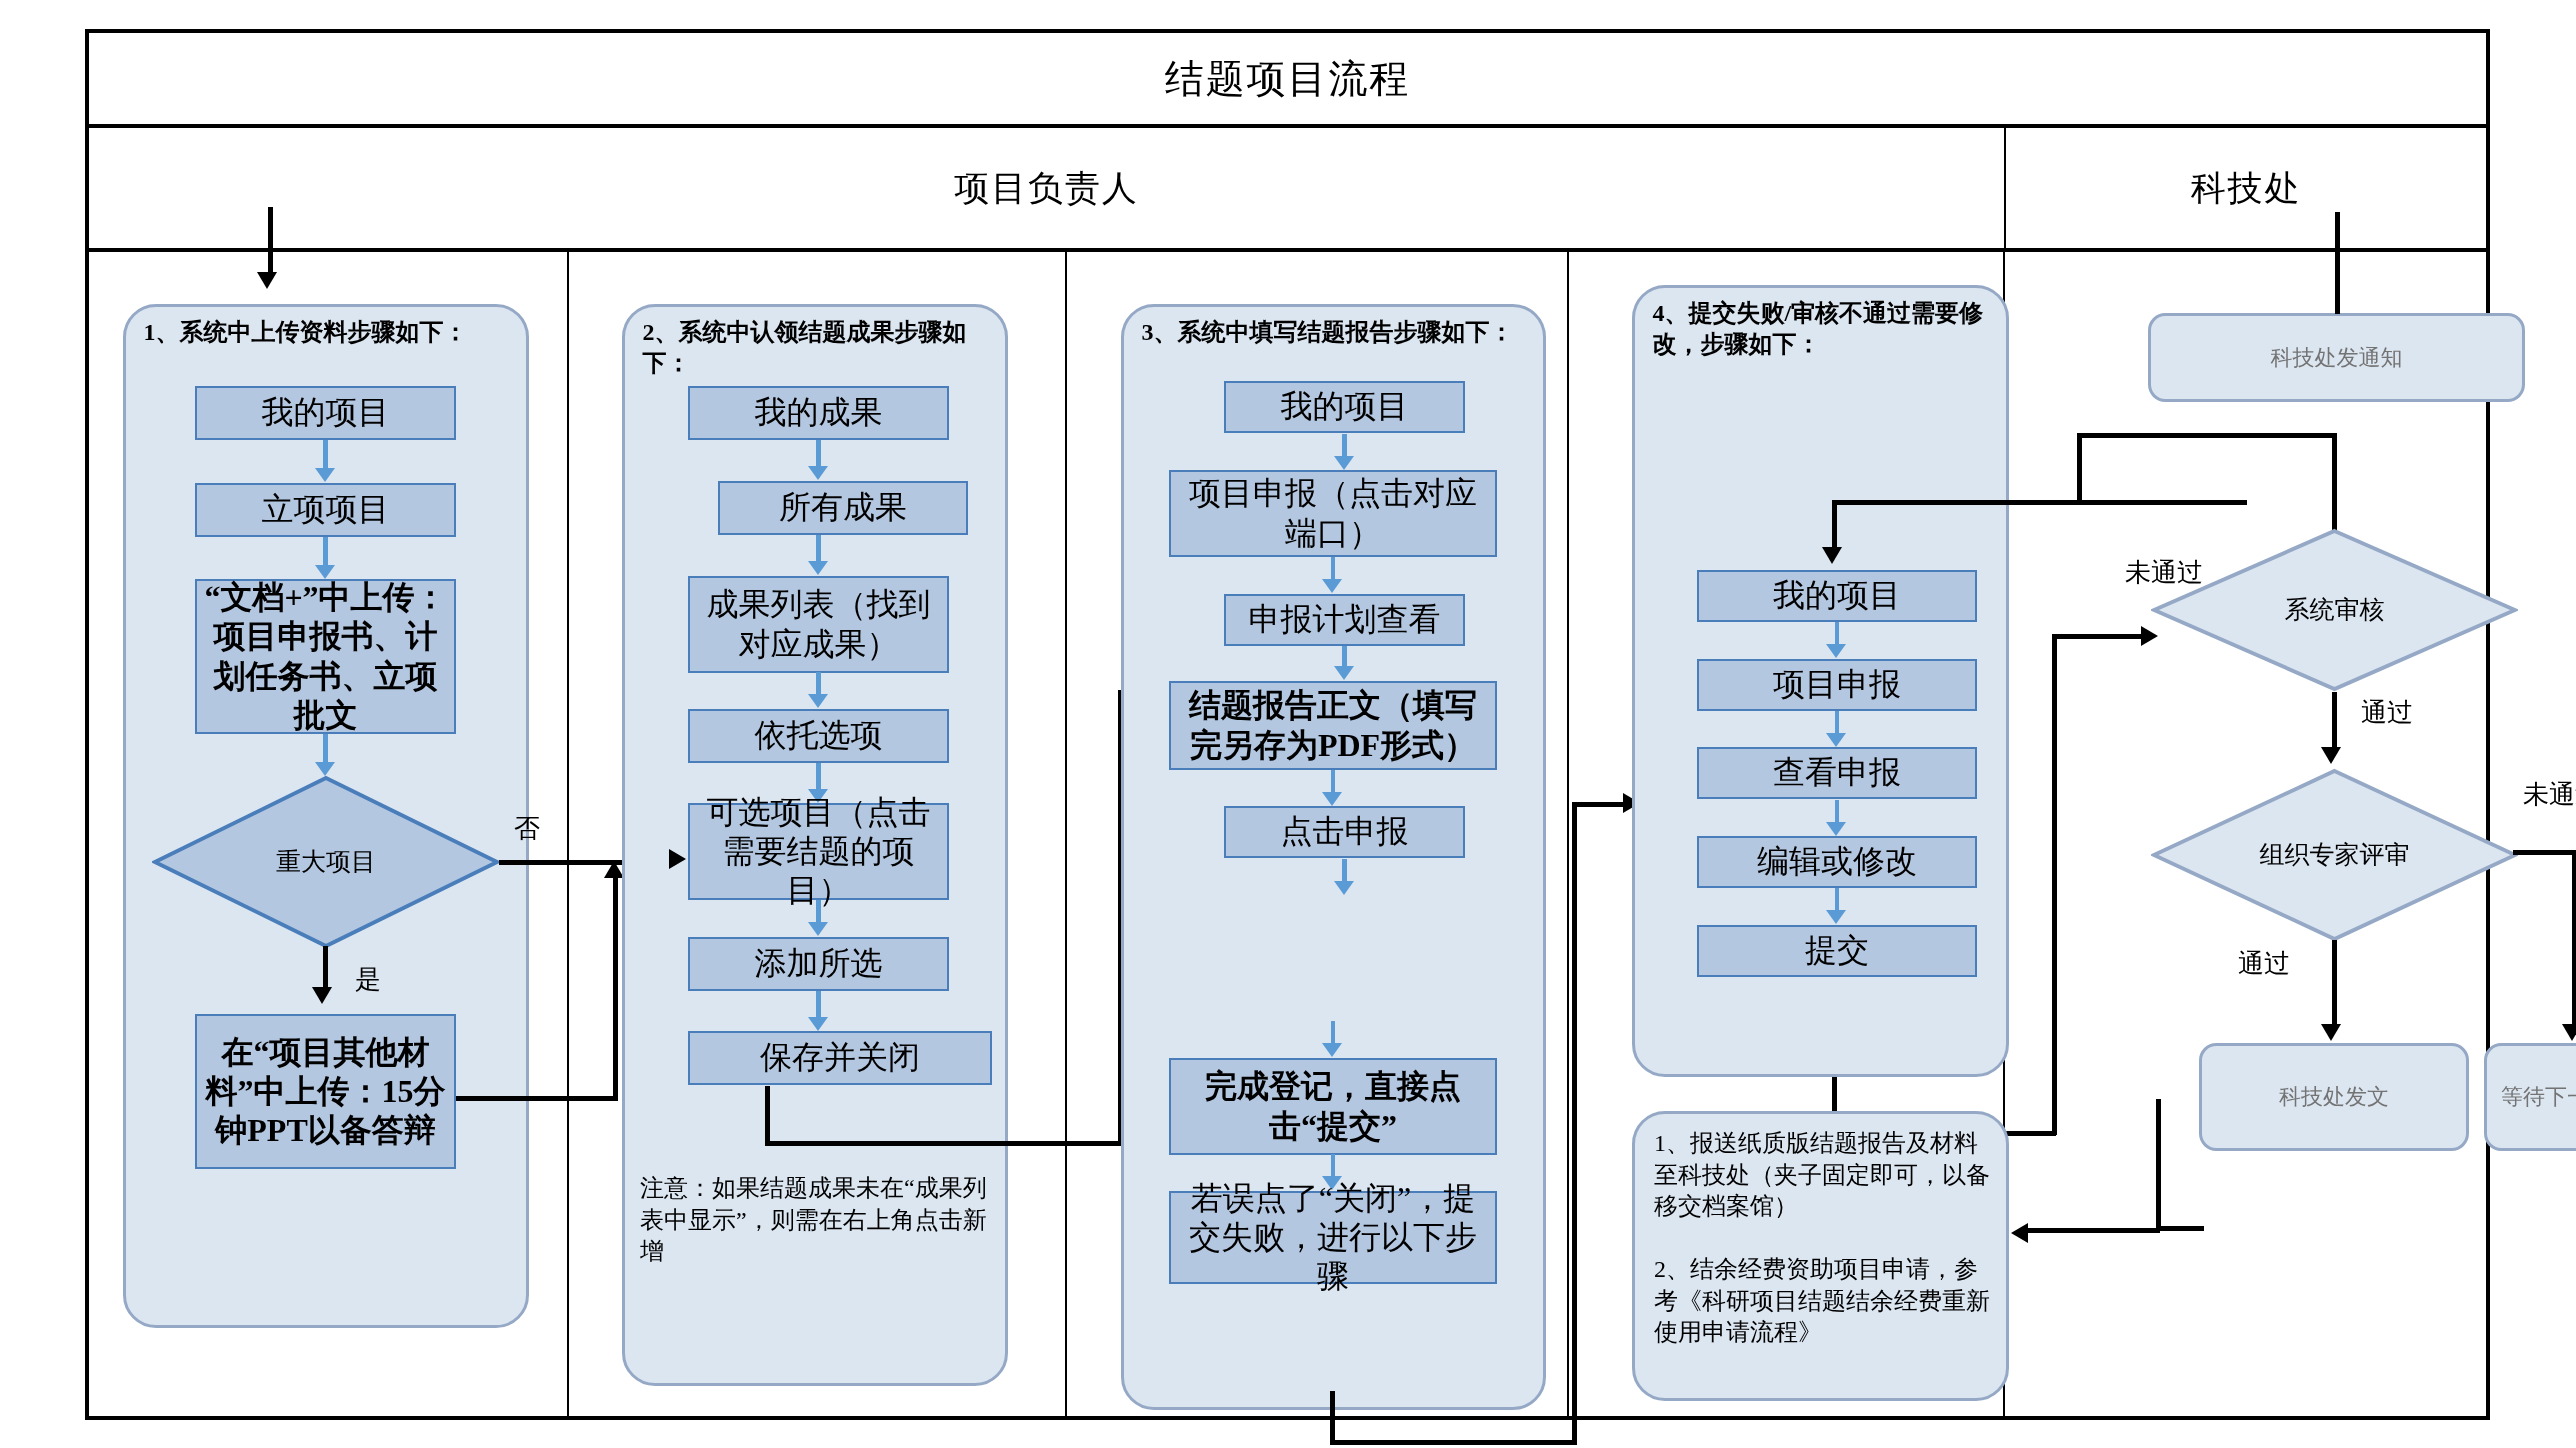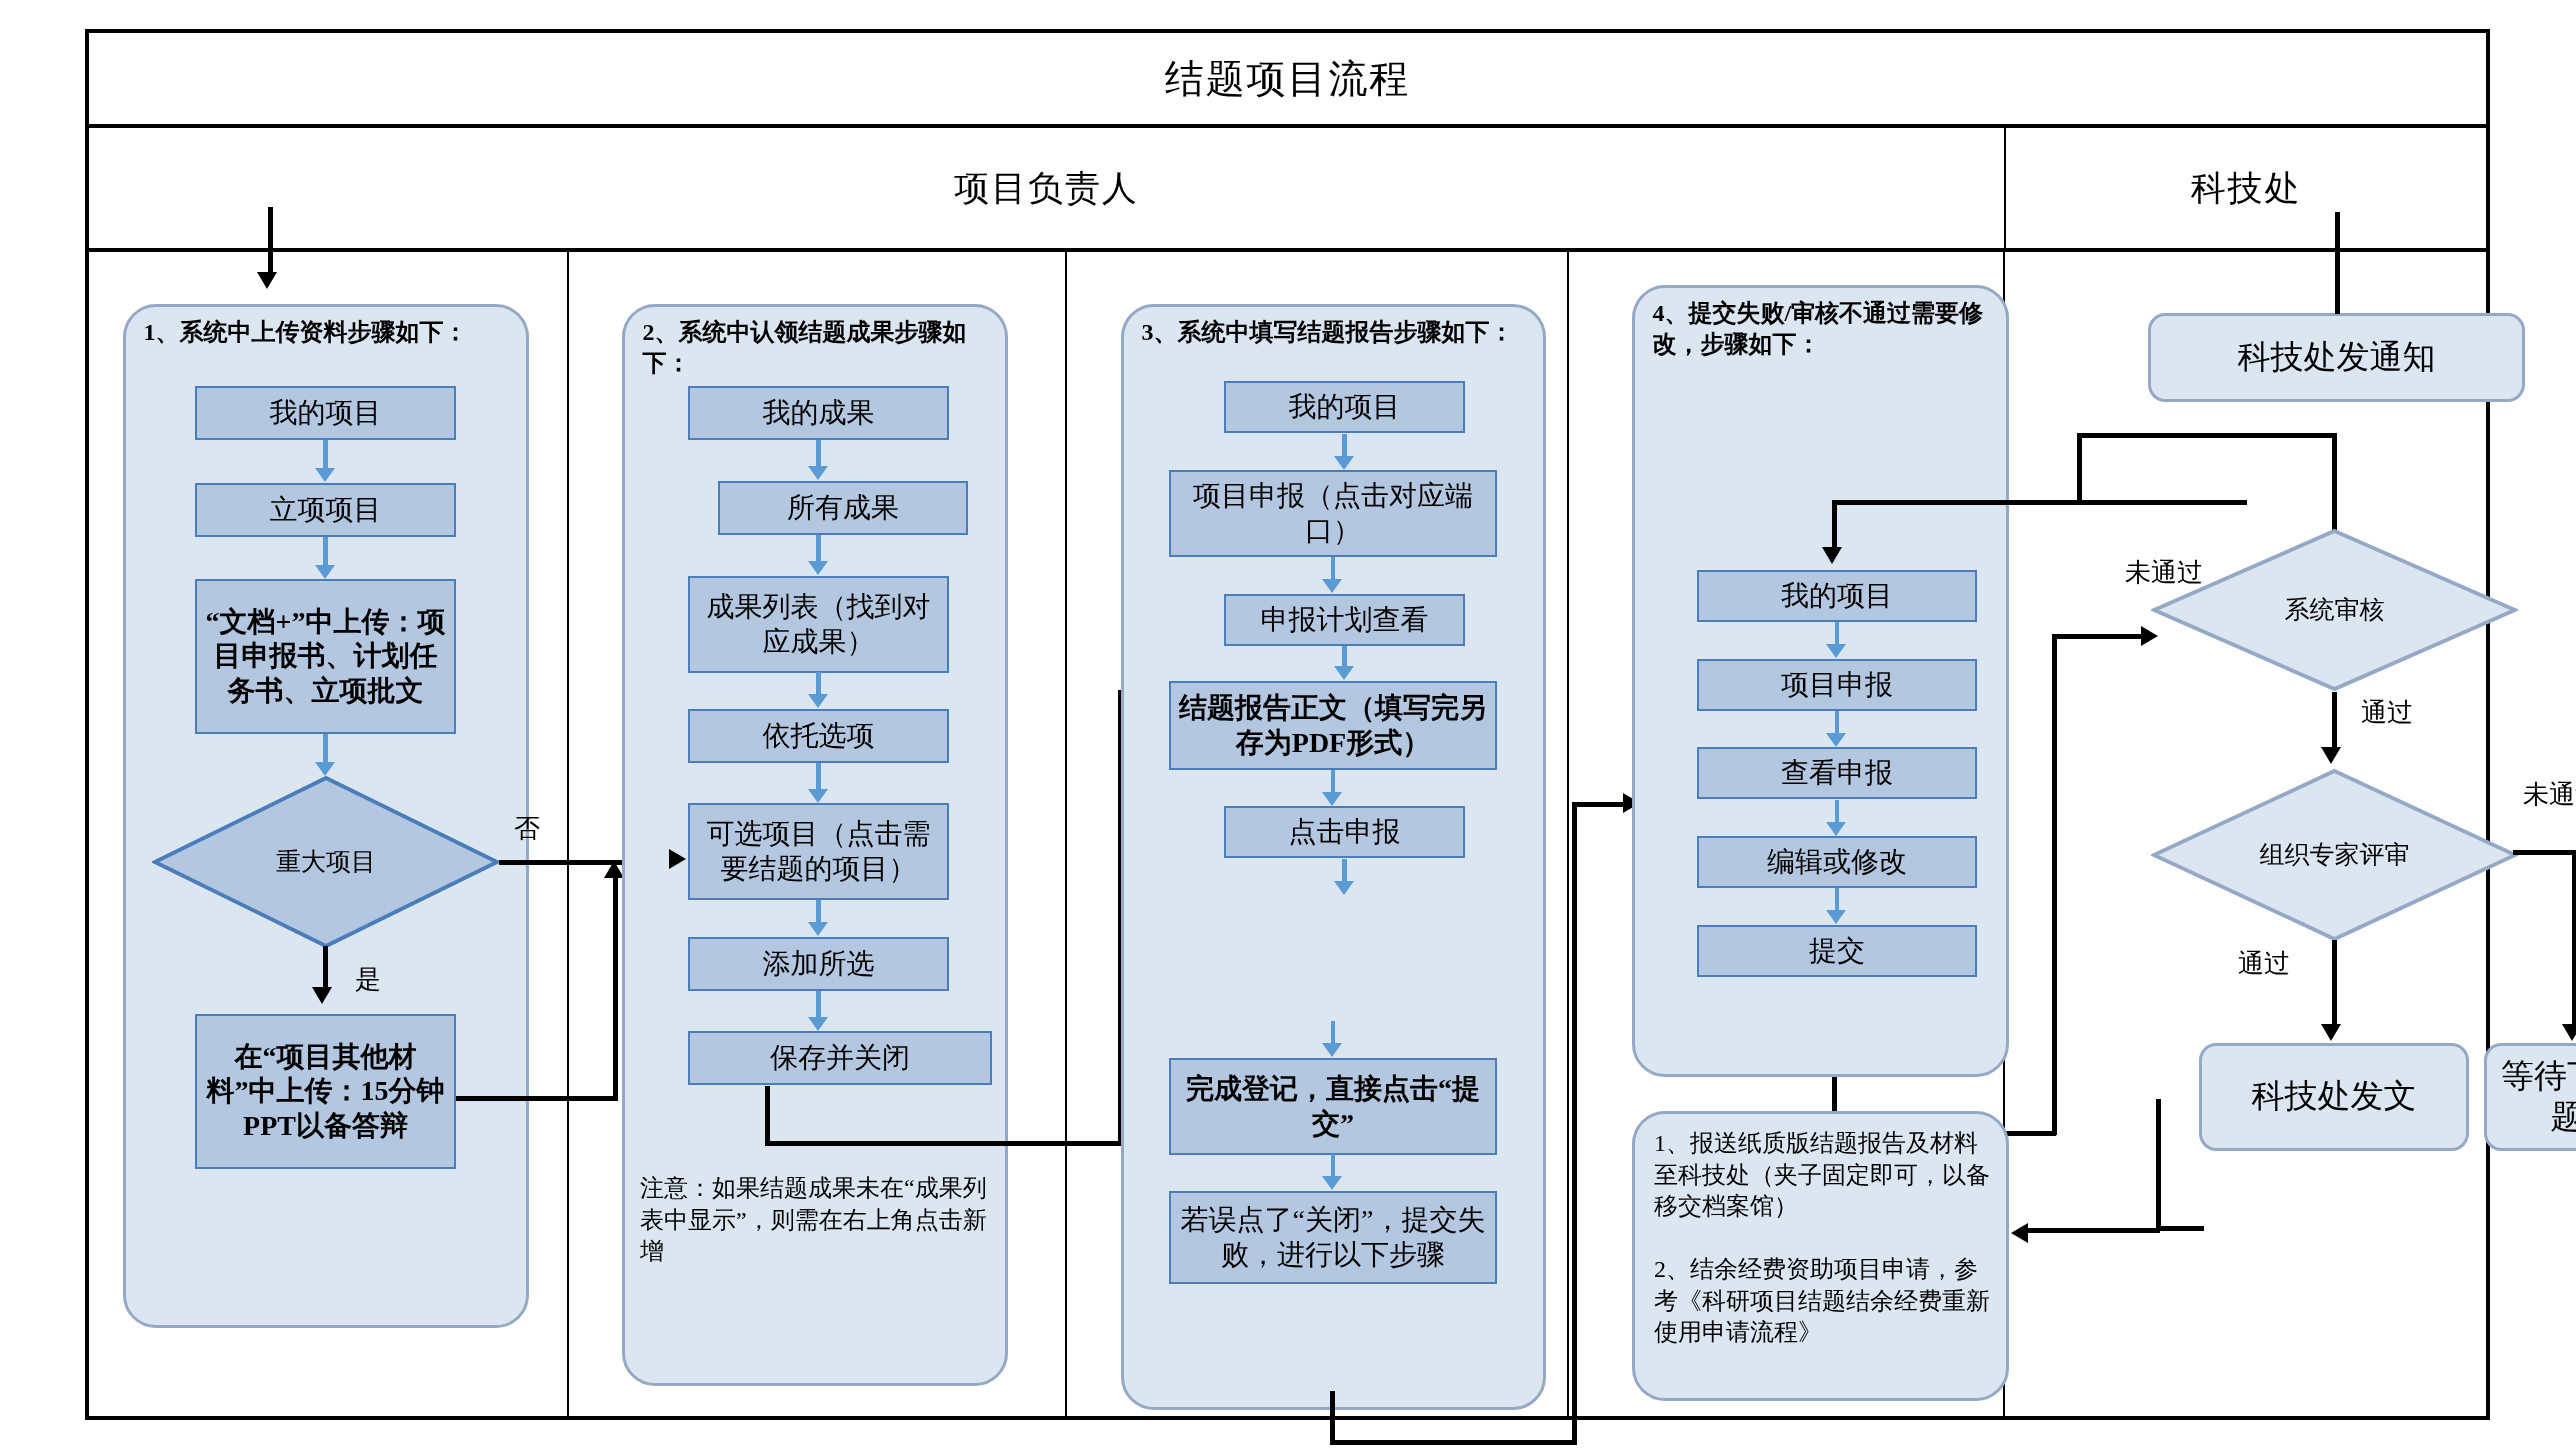--- a/index.html
+++ b/index.html
@@ -44,7 +44,7 @@
   
   .tbox{position:absolute;background:#dce6f1;border:3.9px solid #95a9c6;border-radius:17.4px;
         box-sizing:border-box;display:flex;align-items:center;justify-content:center;
-        text-align:center;font-size:33px;line-height:1.25;color:#000000;padding:3.9px;}
+        text-align:center;font-size:22px;line-height:1.25;color:#737373;padding:3.9px;}
 
   
   .dia{position:absolute;}

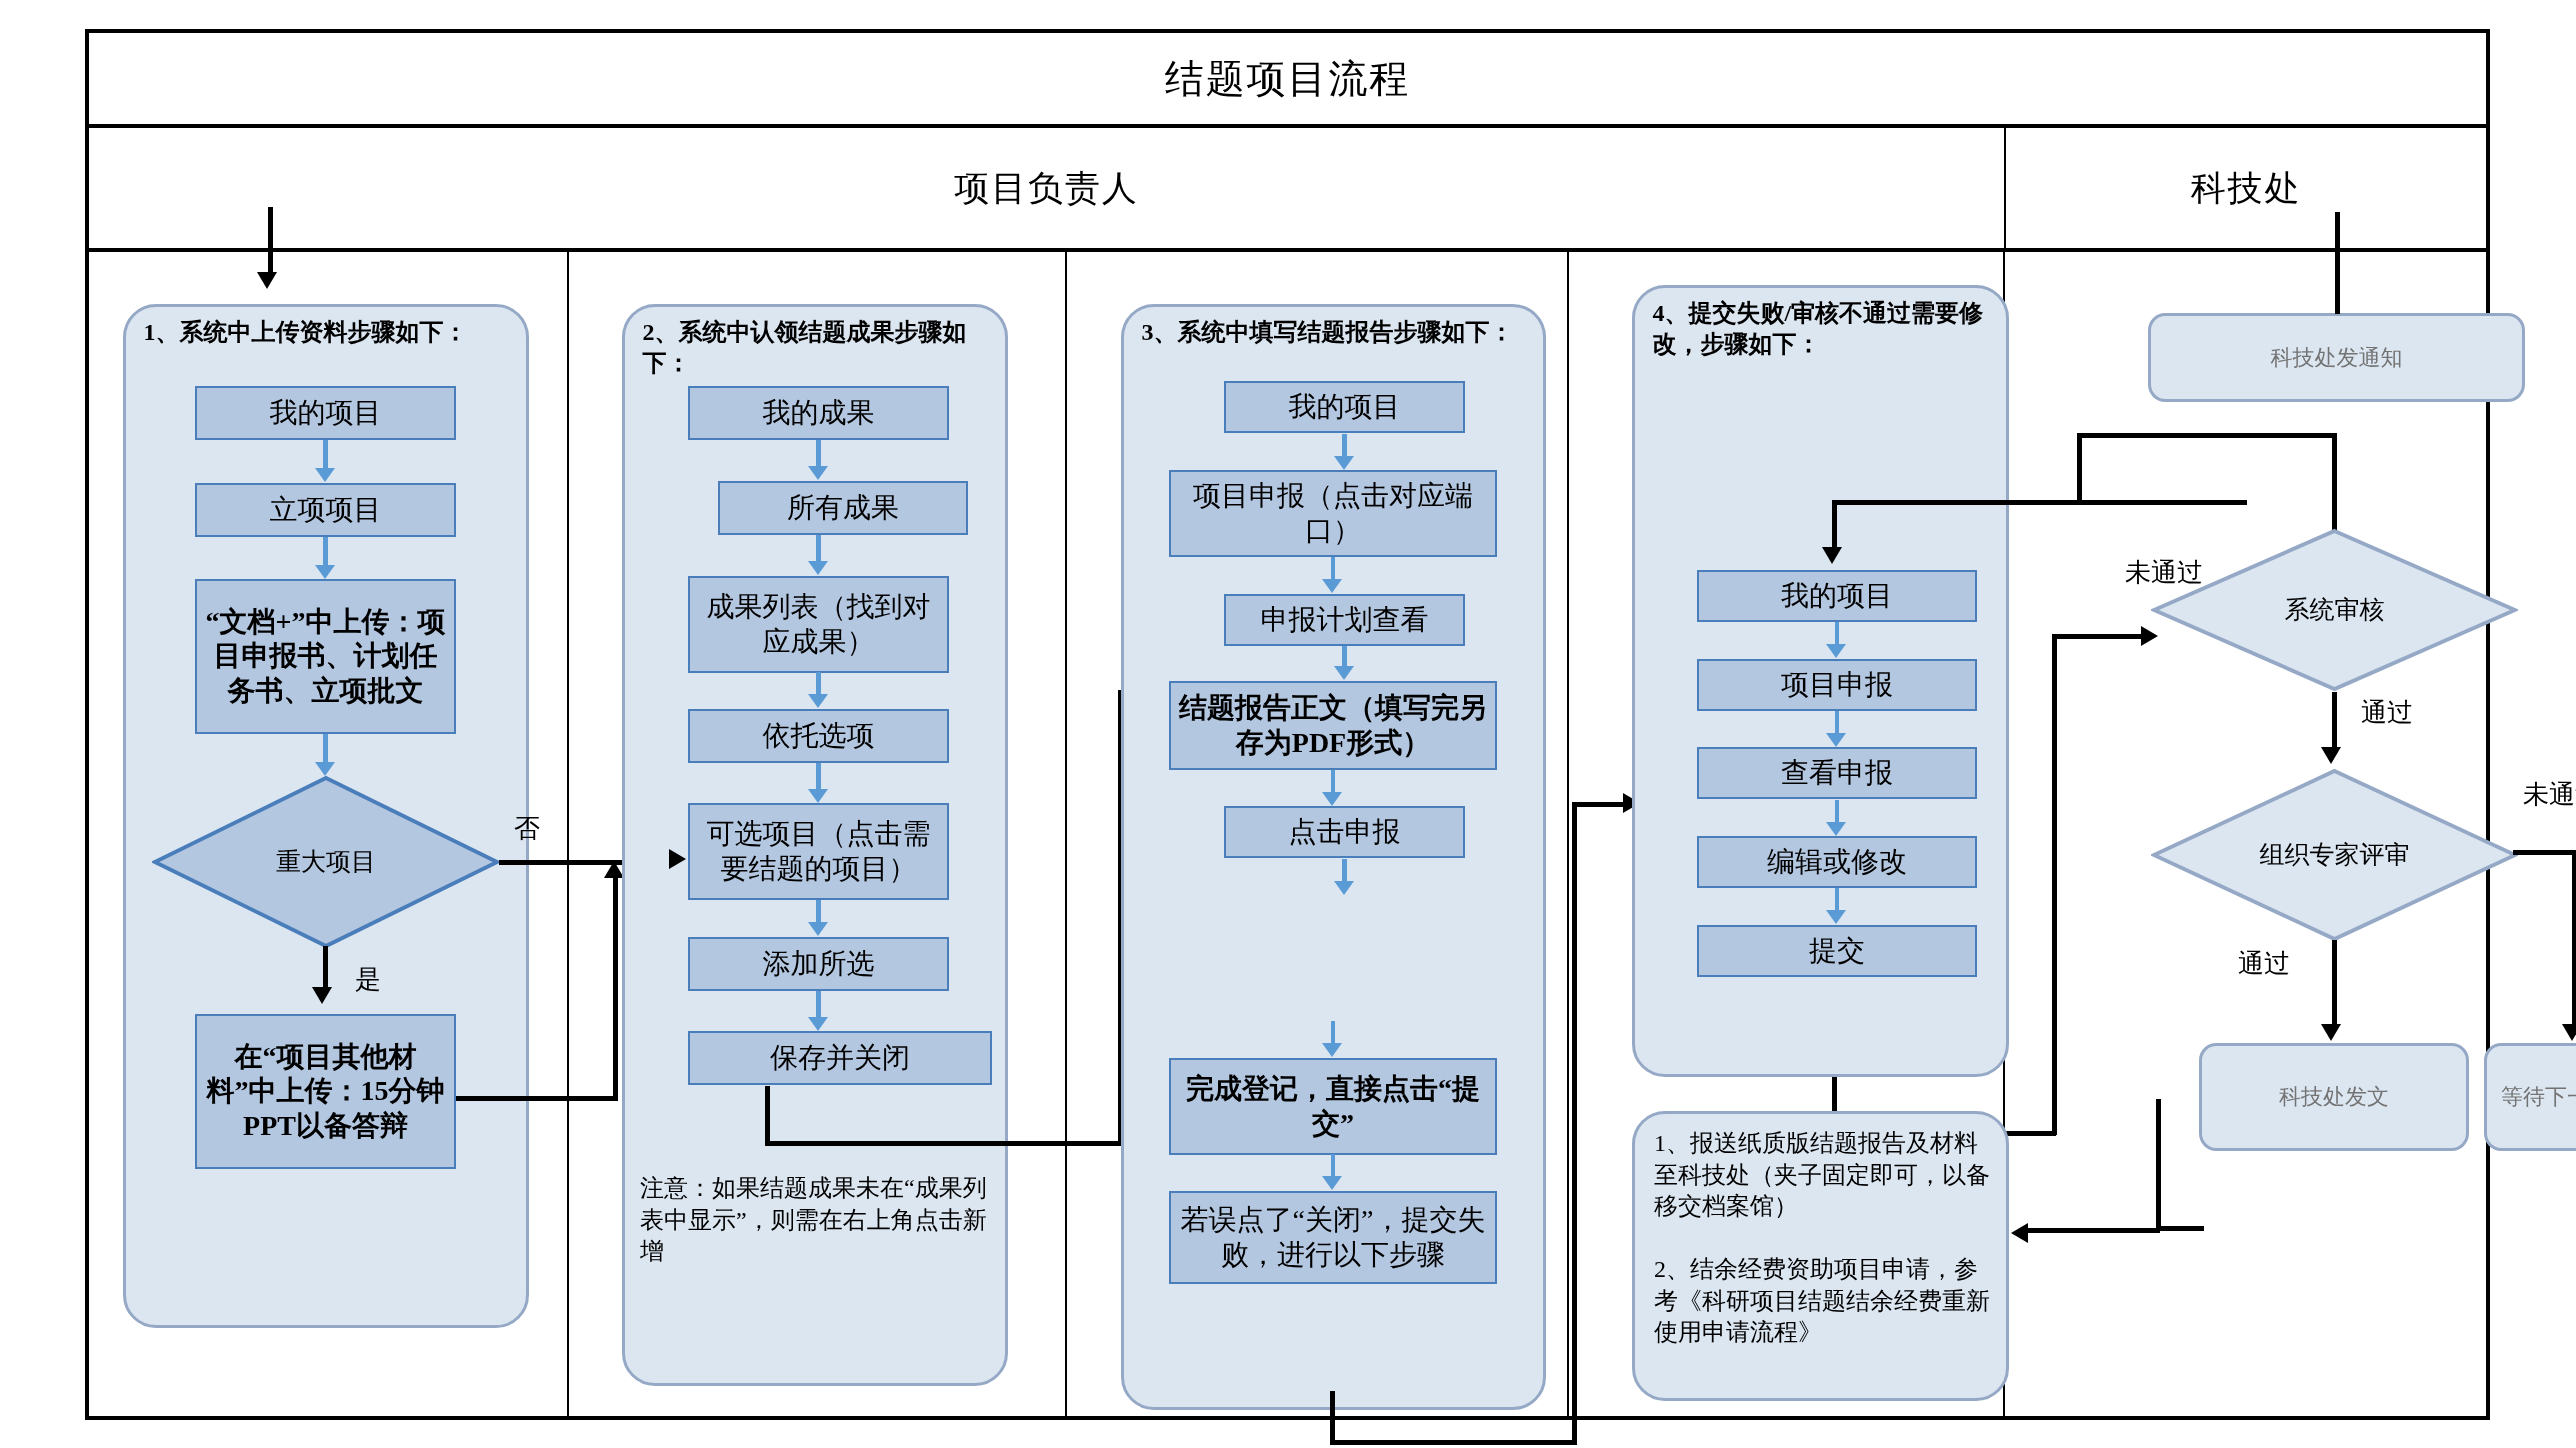--- a/index.html
+++ b/index.html
@@ -38,7 +38,7 @@
   
   .pbox{position:absolute;background:#b4c7e0;border:2.9px solid #4a7ebb;box-sizing:border-box;
         display:flex;align-items:center;justify-content:center;text-align:center;
-        font-size:28px;line-height:1.22;color:#000;padding:2.9px 5.8px;}
+        font-size:32px;line-height:1.22;color:#000;padding:2.9px 5.8px;}
   .pbox.b{font-weight:bold;}
 
   

